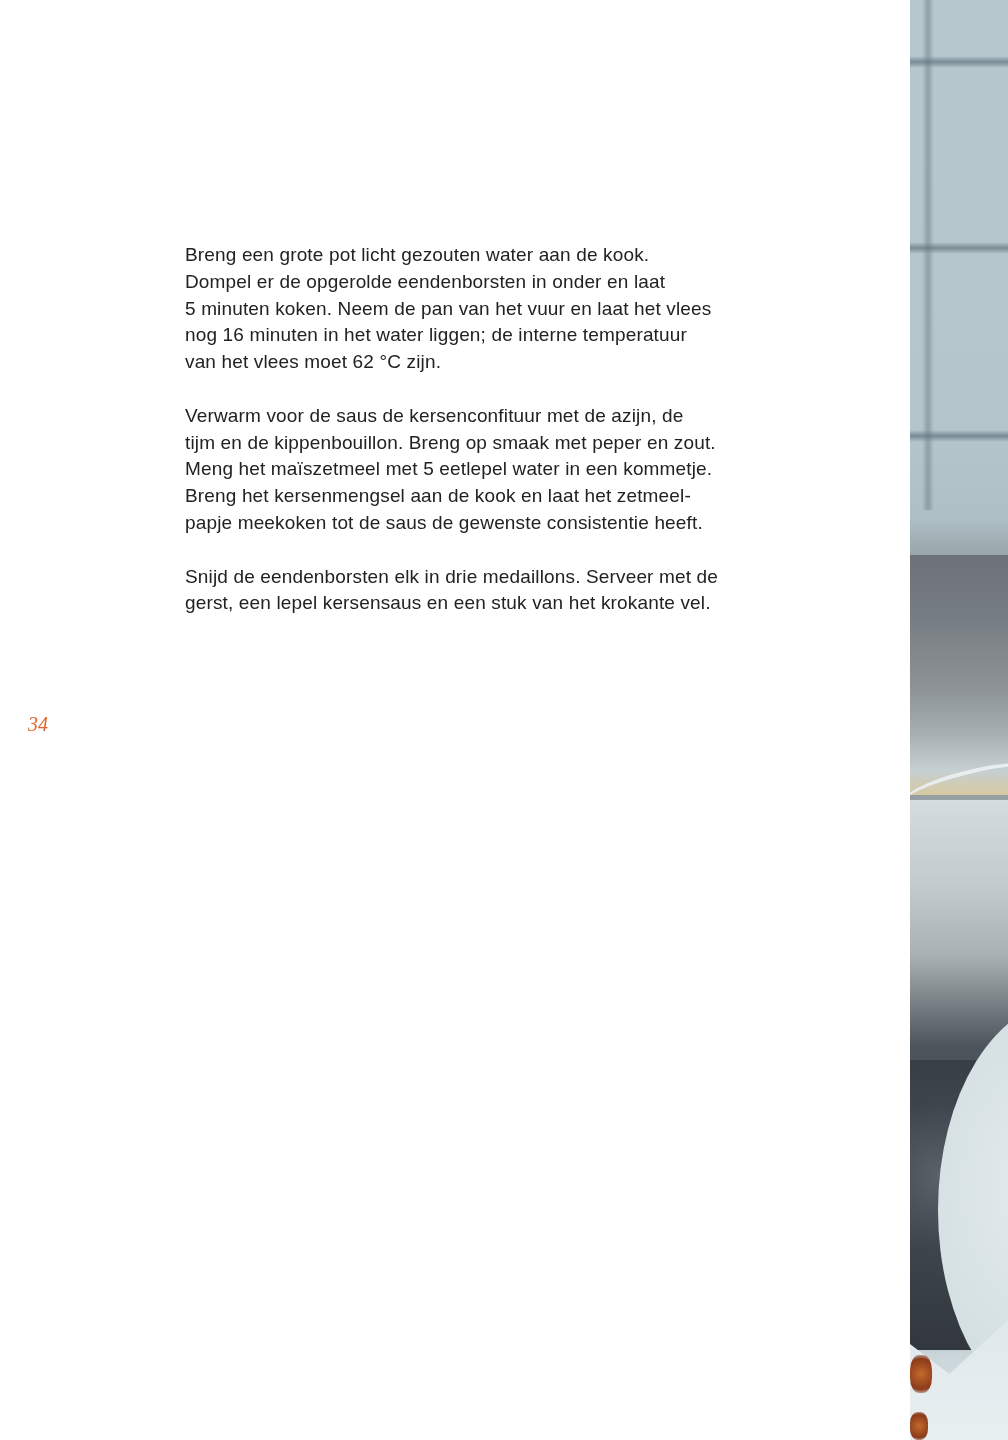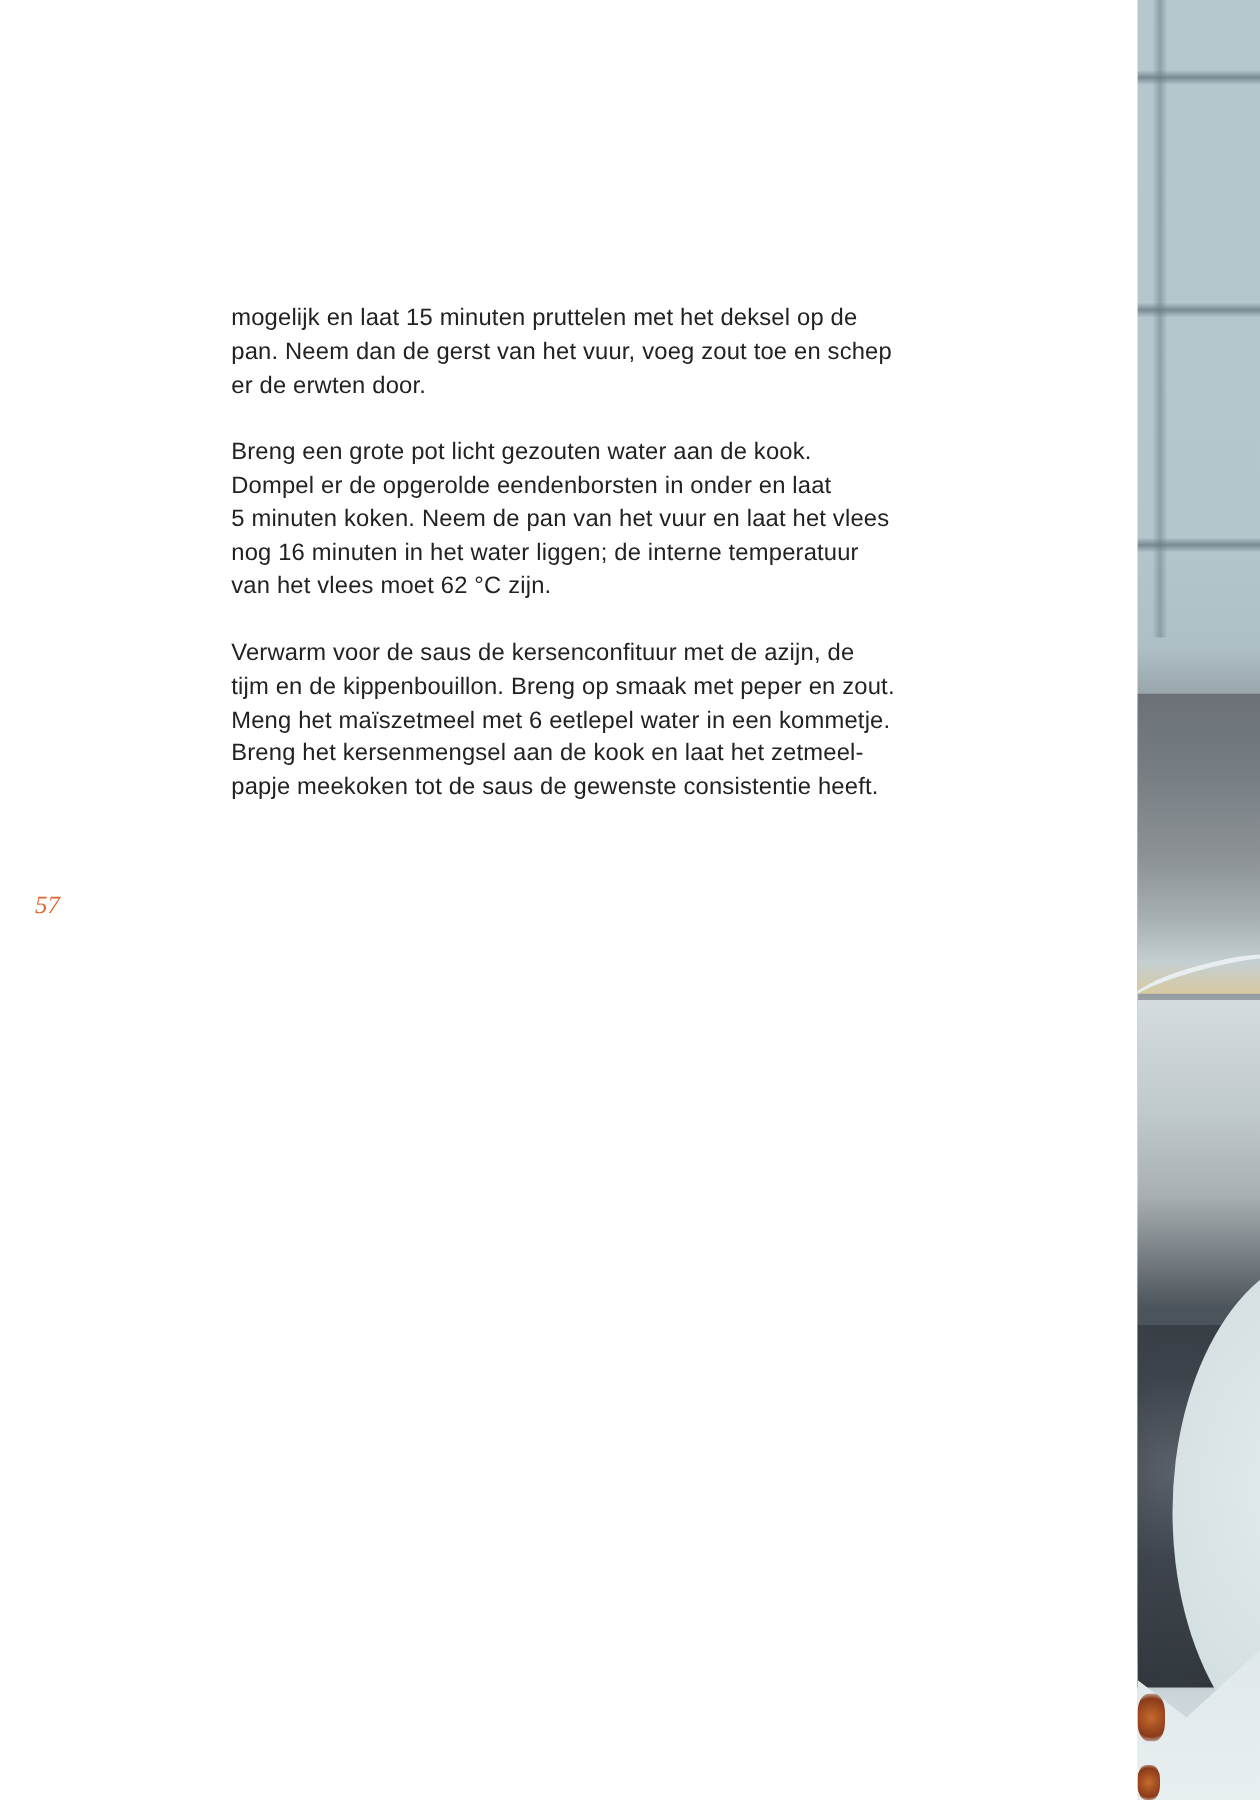--- a/index.html
+++ b/index.html
@@ -151,9 +151,6 @@
 
 <div class="page">
   <div class="body-text">
-    <p>mogelijk en laat 15 minuten pruttelen met het deksel op de
-pan. Neem dan de gerst van het vuur, voeg zout toe en schep
-er de erwten door.</p>
     <p>Breng een grote pot licht gezouten water aan de kook.
 Dompel er de opgerolde eendenborsten in onder en laat
 5 minuten koken. Neem de pan van het vuur en laat het vlees

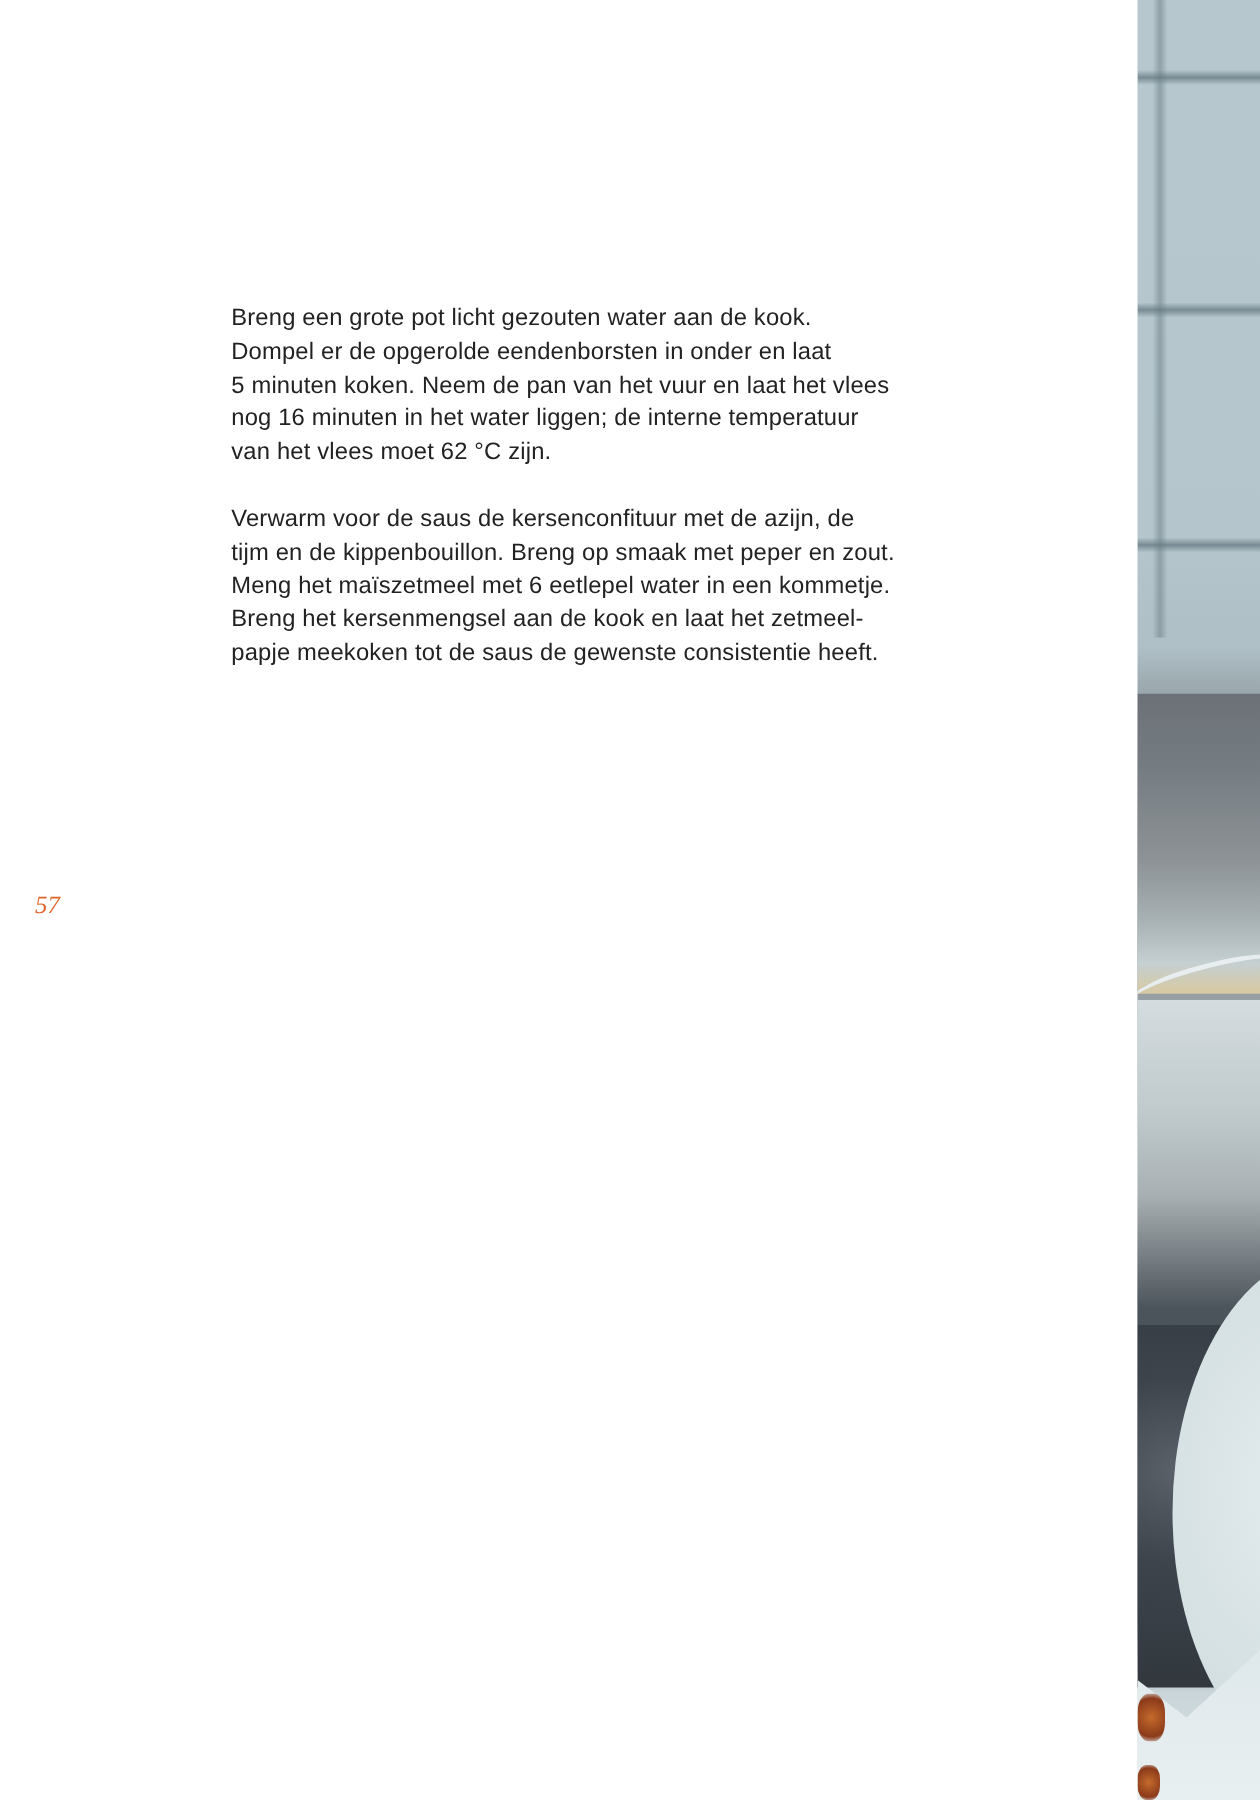--- a/index.html
+++ b/index.html
@@ -158,7 +158,7 @@
 van het vlees moet 62 °C zijn.</p>
     <p>Verwarm voor de saus de kersenconfituur met de azijn, de
 tijm en de kippenbouillon. Breng op smaak met peper en zout.
-Meng het maïszetmeel met 6 eetlepel water in een kommetje.
+Meng het maïszetmeel met 5 eetlepel water in een kommetje.
 Breng het kersenmengsel aan de kook en laat het zetmeel-
 papje meekoken tot de saus de gewenste consistentie heeft.</p>
   </div>

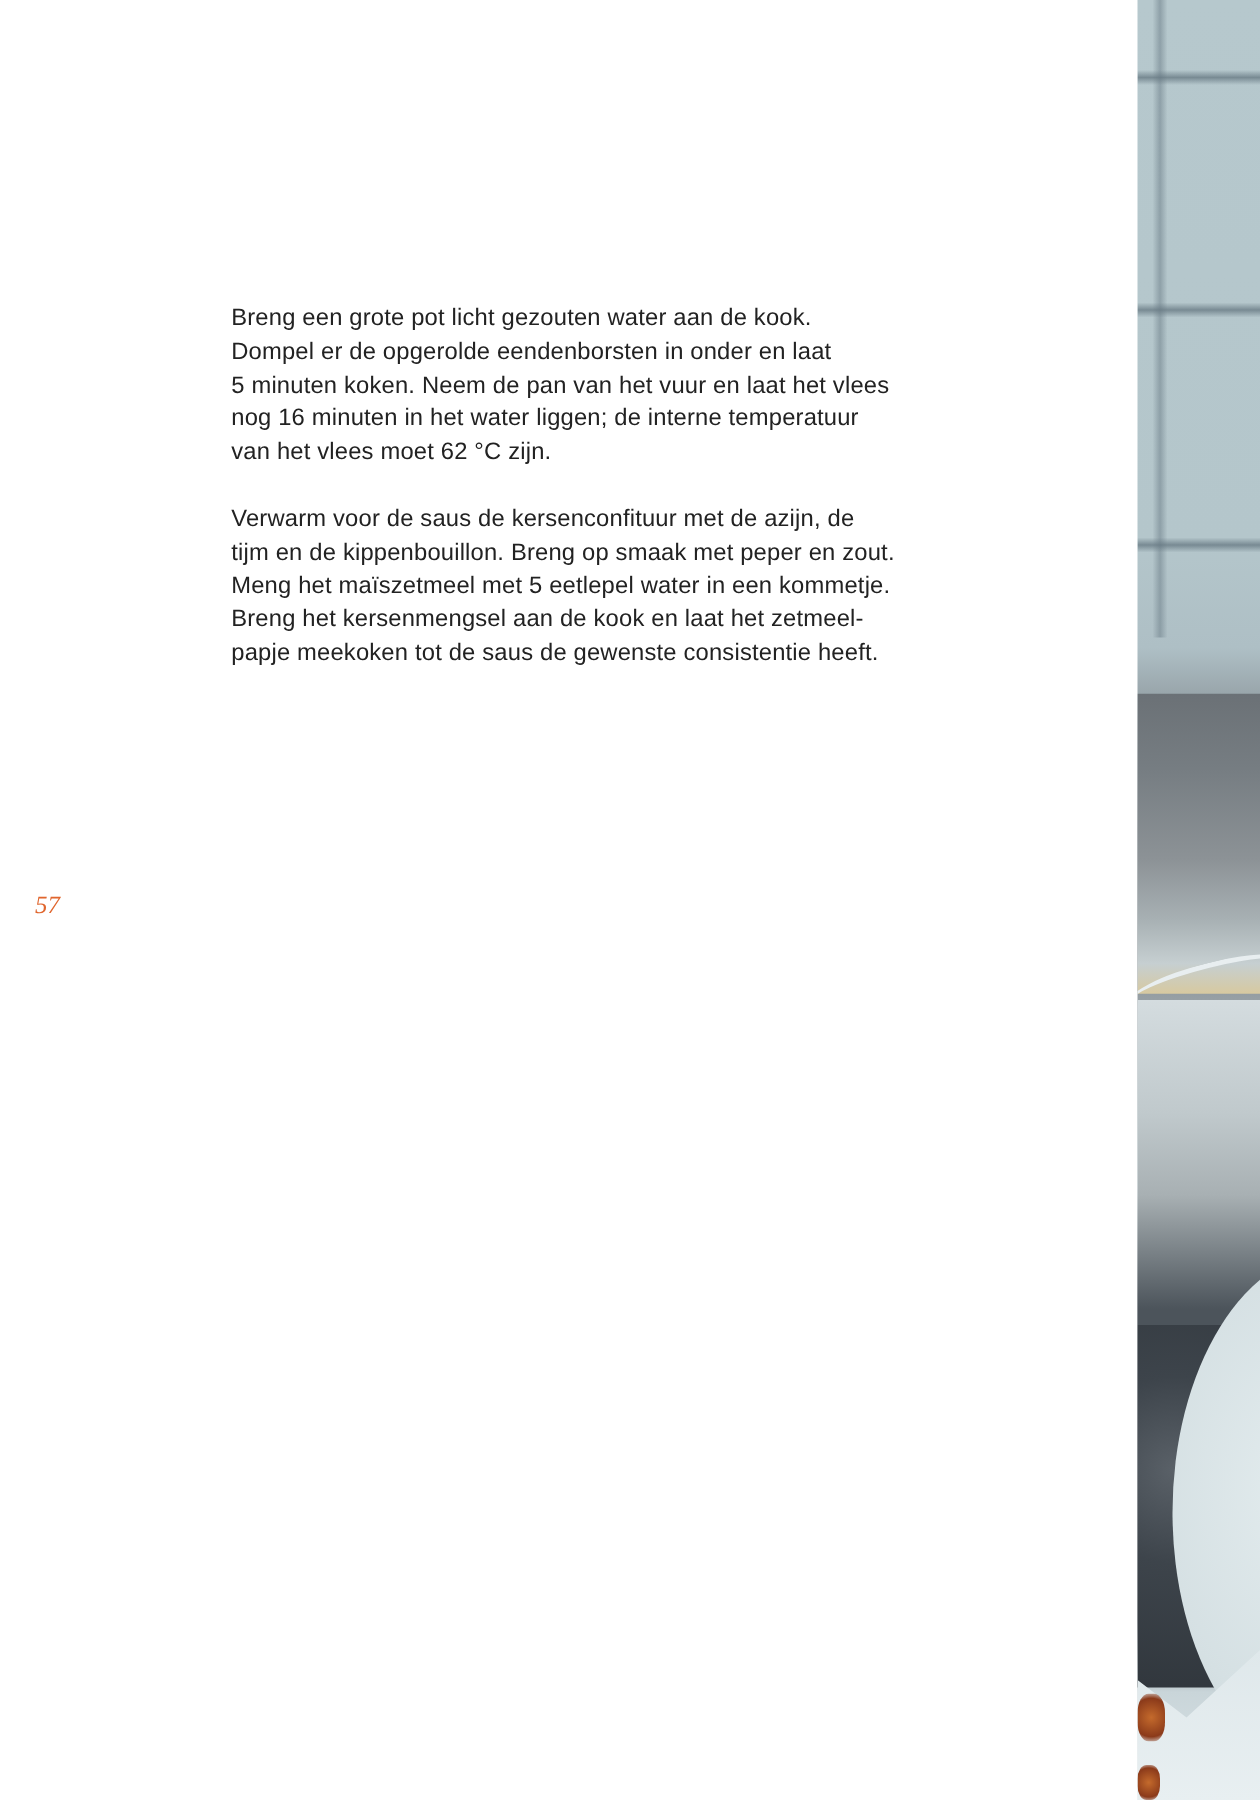--- a/index.html
+++ b/index.html
@@ -161,6 +161,8 @@
 Meng het maïszetmeel met 5 eetlepel water in een kommetje.
 Breng het kersenmengsel aan de kook en laat het zetmeel-
 papje meekoken tot de saus de gewenste consistentie heeft.</p>
+    <p>Snijd de eendenborsten elk in drie medaillons. Serveer met de
+gerst, een lepel kersensaus en een stuk van het krokante vel.</p>
   </div>
   <div class="page-number">57</div>
 </div>

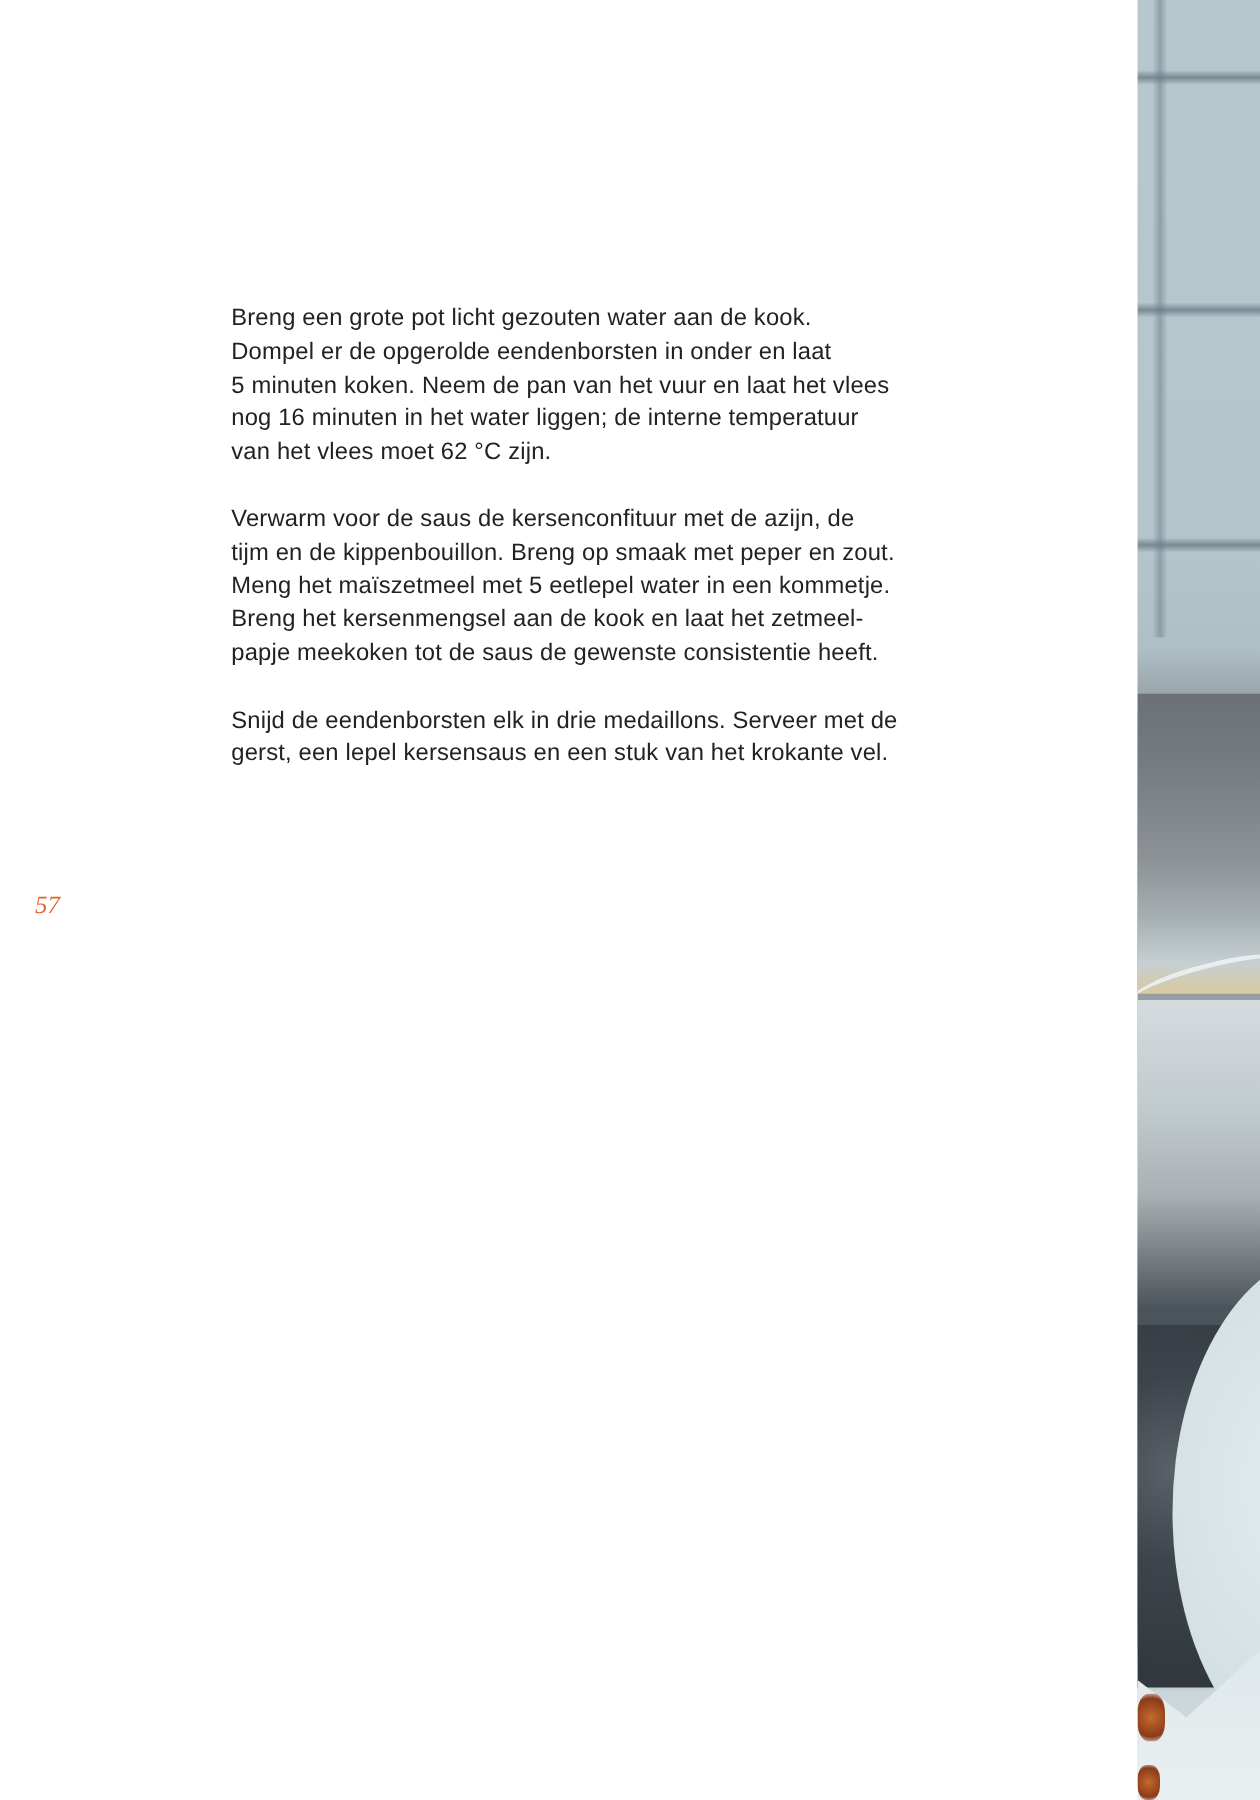--- a/index.html
+++ b/index.html
@@ -164,7 +164,7 @@
     <p>Snijd de eendenborsten elk in drie medaillons. Serveer met de
 gerst, een lepel kersensaus en een stuk van het krokante vel.</p>
   </div>
-  <div class="page-number">57</div>
+  <div class="page-number">34</div>
 </div>
 
 <div class="photo">

